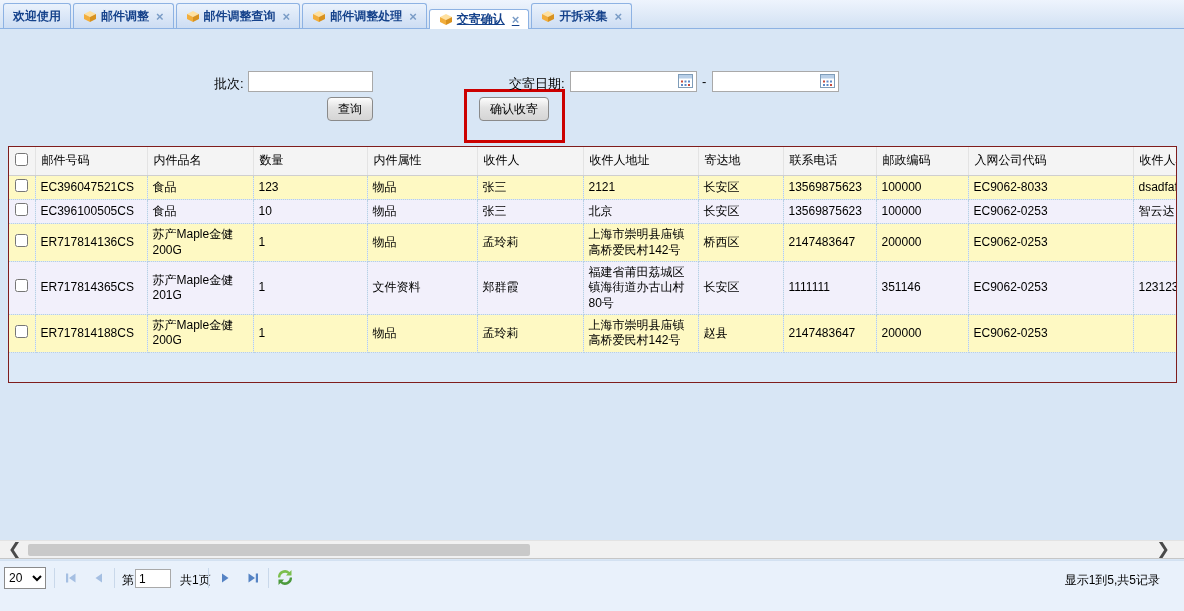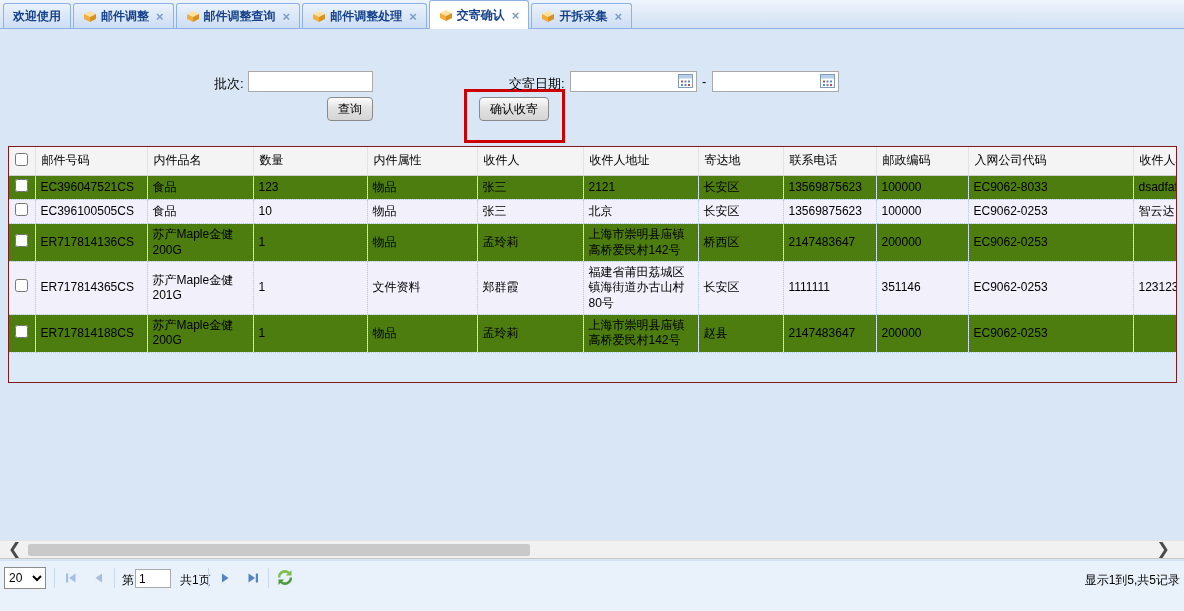--- a/index.html
+++ b/index.html
@@ -15,7 +15,7 @@
     padding:0 9px; border:1px solid #8db2e3; border-bottom:none;
     border-radius:3px 3px 0 0; background:linear-gradient(#eaf2fc,#cdddf3);
     color:#15428b; font-size:12px; font-weight:bold; white-space:nowrap; cursor:pointer; }
-  .tab.active { background:#fff; height:29px; margin-bottom:-1px; }
+  .tab.active { background:#fff; height:20px; margin-bottom:-1px;text-decoration:underline; }
   .pkg { display:inline-flex; width:14px; height:13px; }
   .tclose { color:#7a9cc6; font-size:13px; font-weight:bold; margin-left:3px; cursor:pointer; }
 

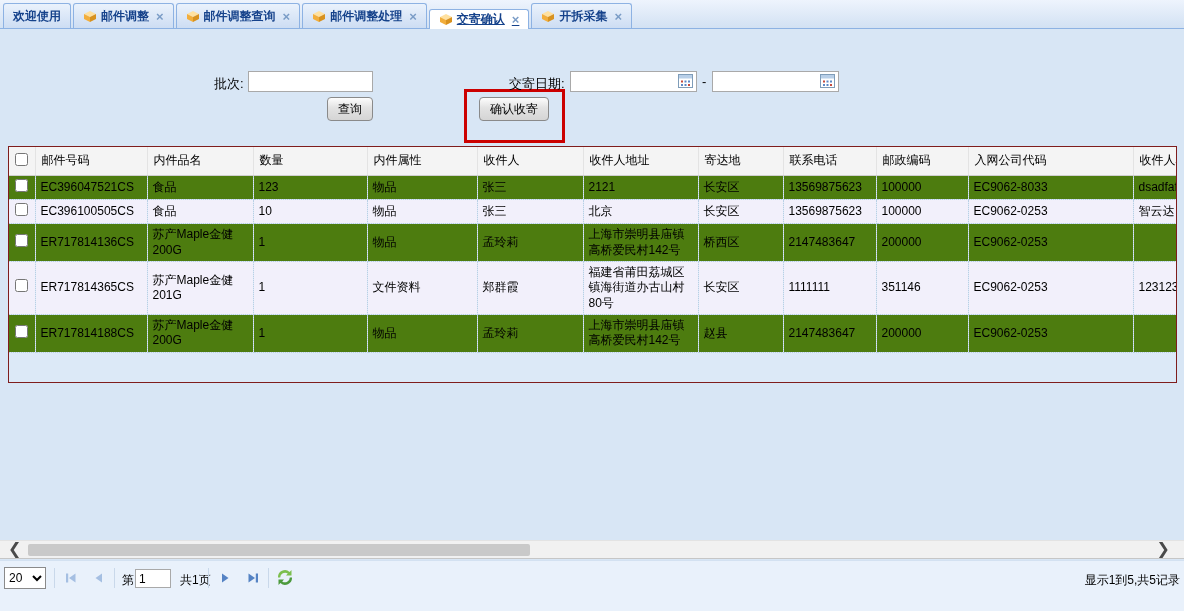--- a/index.html
+++ b/index.html
@@ -41,7 +41,7 @@
   table.grid td { border-right:1px dotted #b9cfe4; border-bottom:1px dotted #b9cfe4;
     padding:3px 5px; color:#000; vertical-align:middle; word-break:break-word;
     line-height:1.28; overflow:hidden; }
-  tr.odd  td { background:#4d7c0f;margin-top:33px; }
+  tr.odd  td { background:#fef9c3;margin-top:33px; }
   tr.even td { background:#f2f0fb; }
   .ckcell { text-align:center; }
   input[type=checkbox] { width:13px; height:13px; cursor:pointer; }

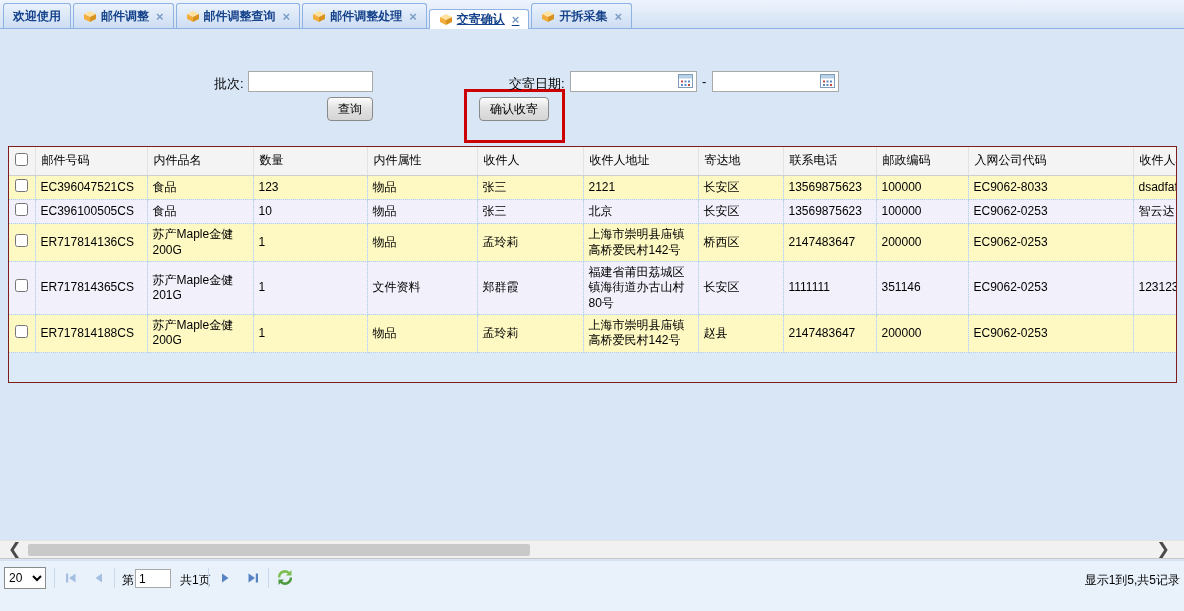--- a/index.html
+++ b/index.html
@@ -66,7 +66,7 @@
   .pginput { position:absolute; left:135px; top:8px; width:36px; height:19px;
     border:1px solid #a9a9a9; font-size:12px; padding:0 3px; background:#fff; }
   .refresh { position:absolute; left:277px; top:9px; width:16px; height:15px; cursor:pointer; }
-  .recinfo { position:absolute; right:4px; top:11px; color:#000; }
+  .recinfo { position:absolute; right:24px; top:11px; color:#000; }
 </style>
 </head>
 <body>

